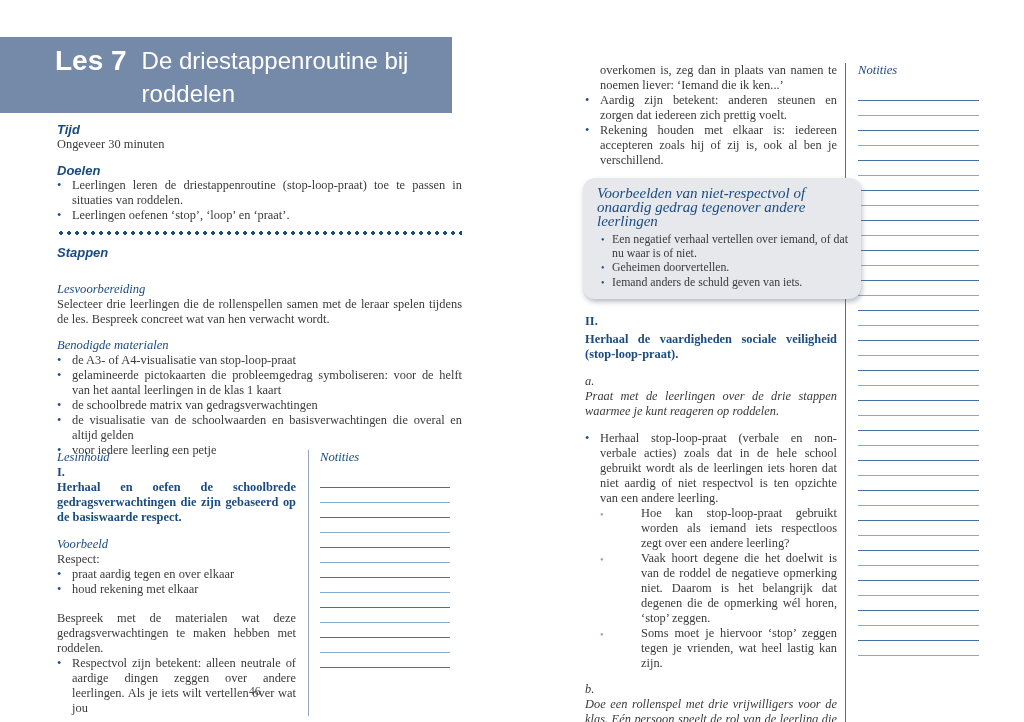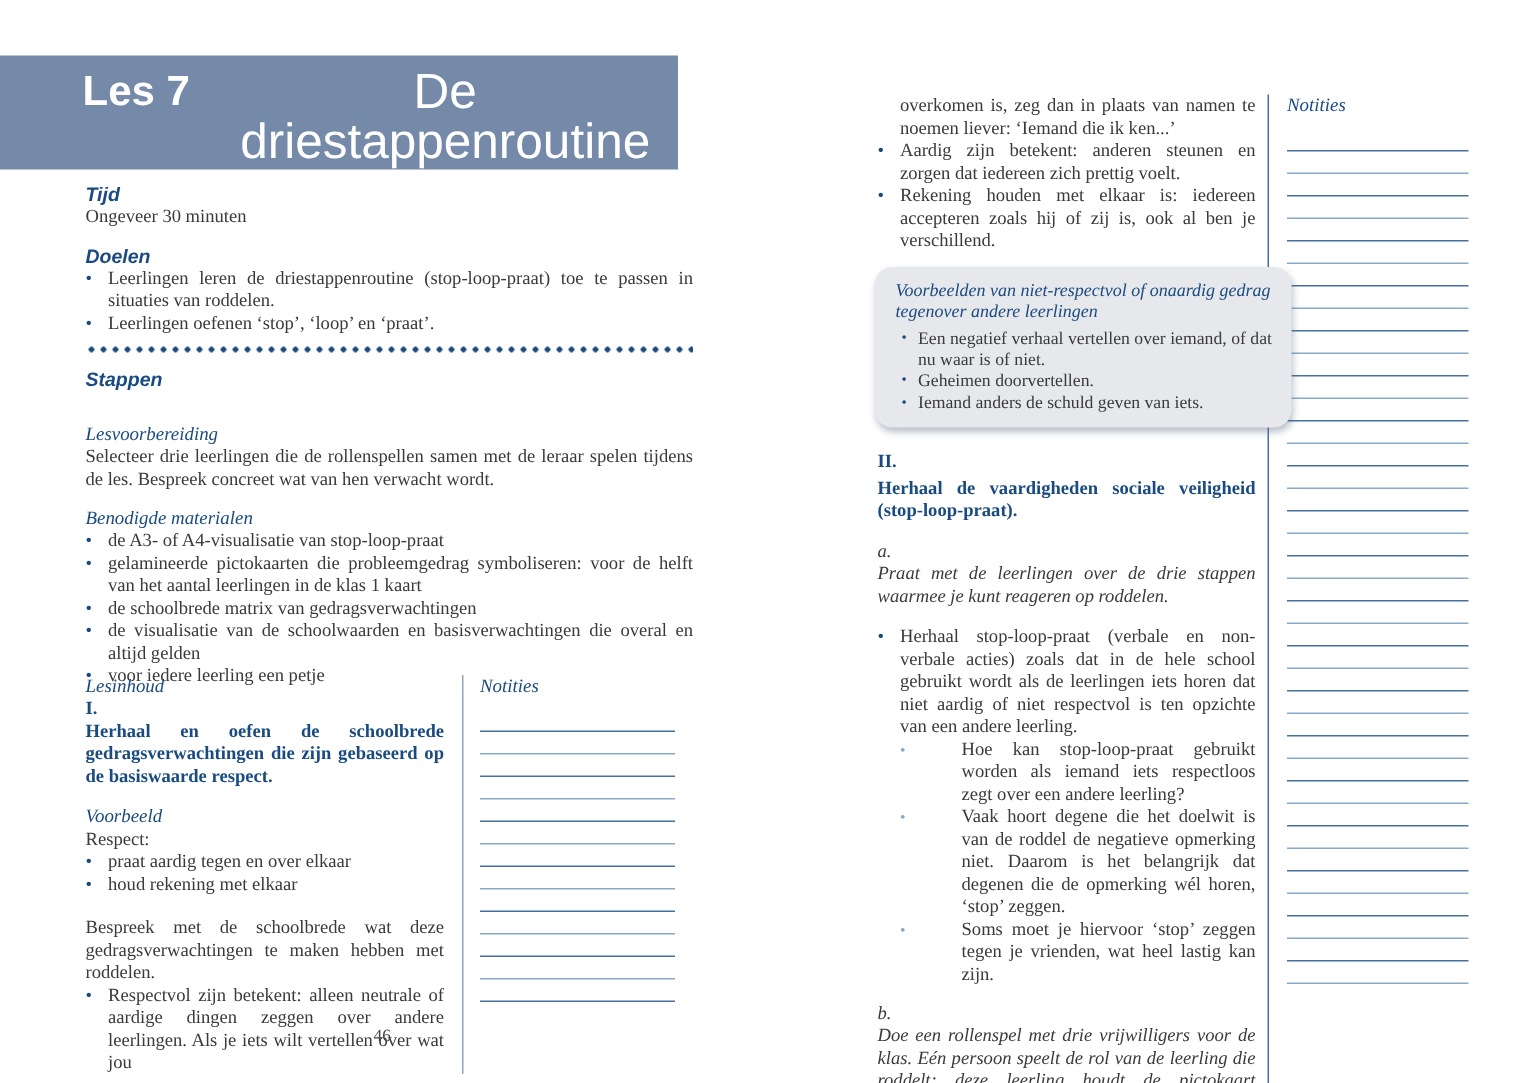--- a/index.html
+++ b/index.html
@@ -18,7 +18,7 @@
               color:#fff;font-family:"Liberation Sans",sans-serif;display:flex;align-items:flex-start;
               padding:7px 0 0 55px;}
   .lesson-no{font-size:28px;font-weight:bold;line-height:33px;margin-right:15px;white-space:nowrap;}
-  .lesson-title{font-size:33px;font-weight:normal;line-height:33px;width:312px;text-align:center;}
+  .lesson-title{font-size:24px;font-weight:normal;line-height:33px;width:312px;}
 
   
   .h-sans{font-family:"Liberation Sans",sans-serif;font-weight:bold;font-style:italic;

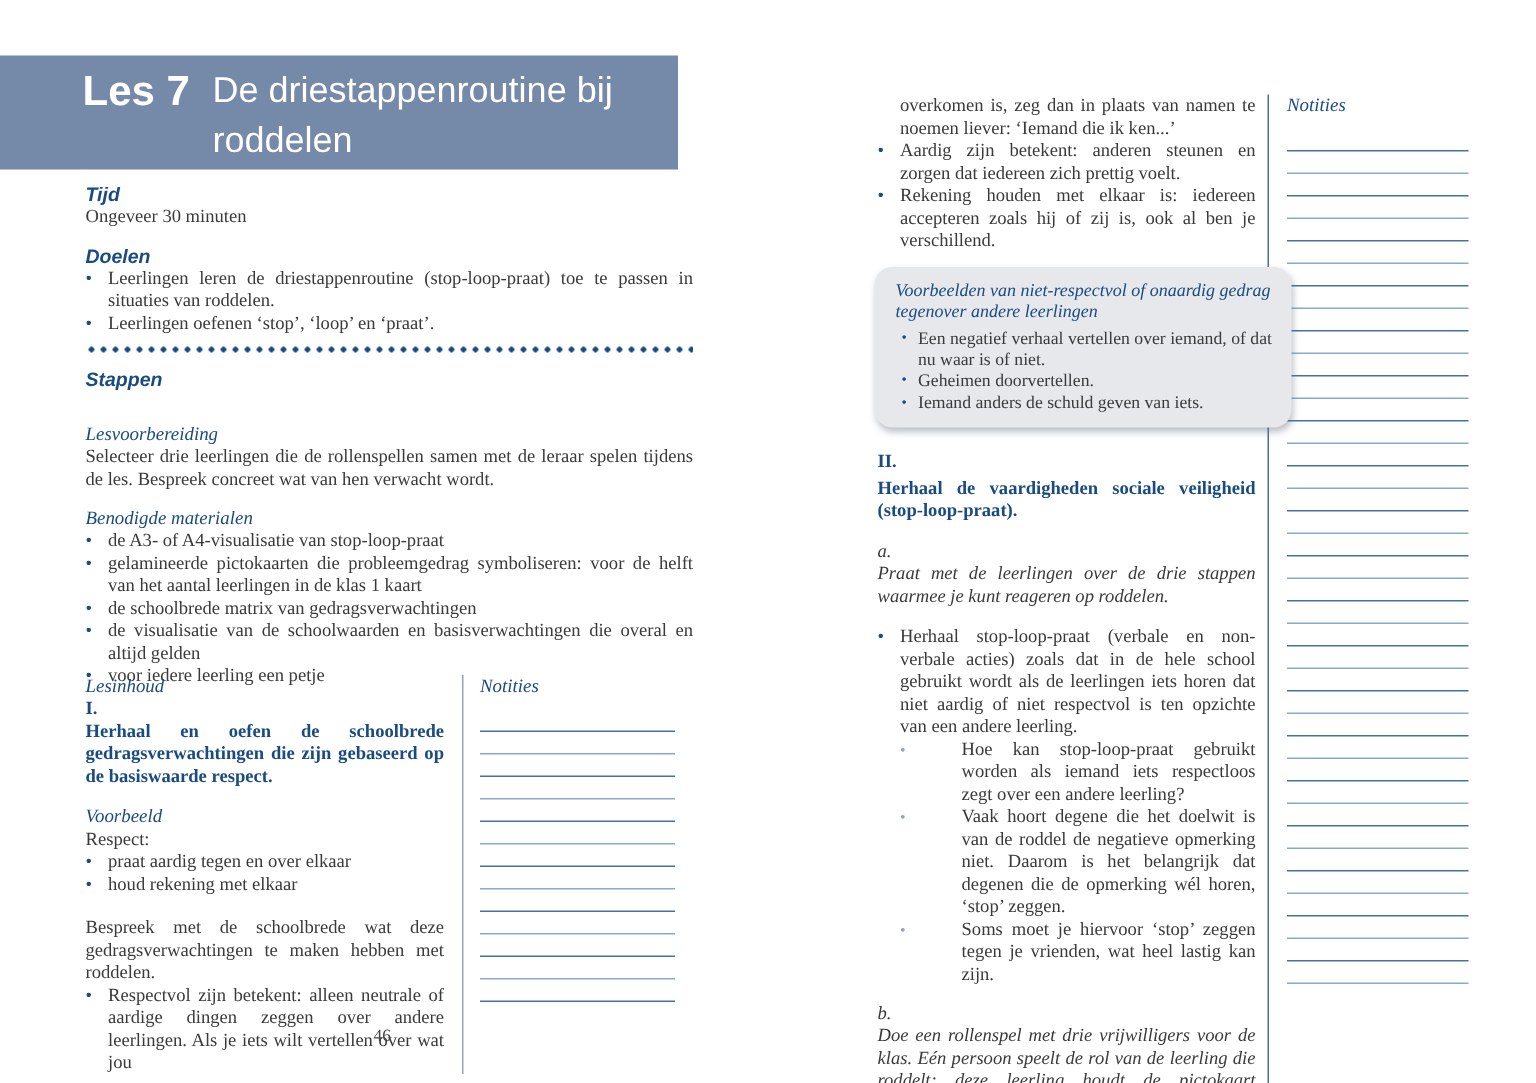--- a/index.html
+++ b/index.html
@@ -74,7 +74,7 @@
            padding:8px 13px 9px 14px;margin:10px 0 15px -2px;font-size:11.8px;line-height:14px;
            box-shadow:1px 3px 5px rgba(100,110,130,0.45);}
   .callout h5{margin:0 0 4px 0;font-weight:normal;font-style:italic;color:var(--accent);
-              font-size:12px;line-height:14px;}
+              font-size:15px;line-height:14px;}
   .callout .bullet{text-align:justify;}
   .callout .bullet .dot{flex:0 0 11px;margin-left:4px;font-size:10px;padding-top:1px;}
 

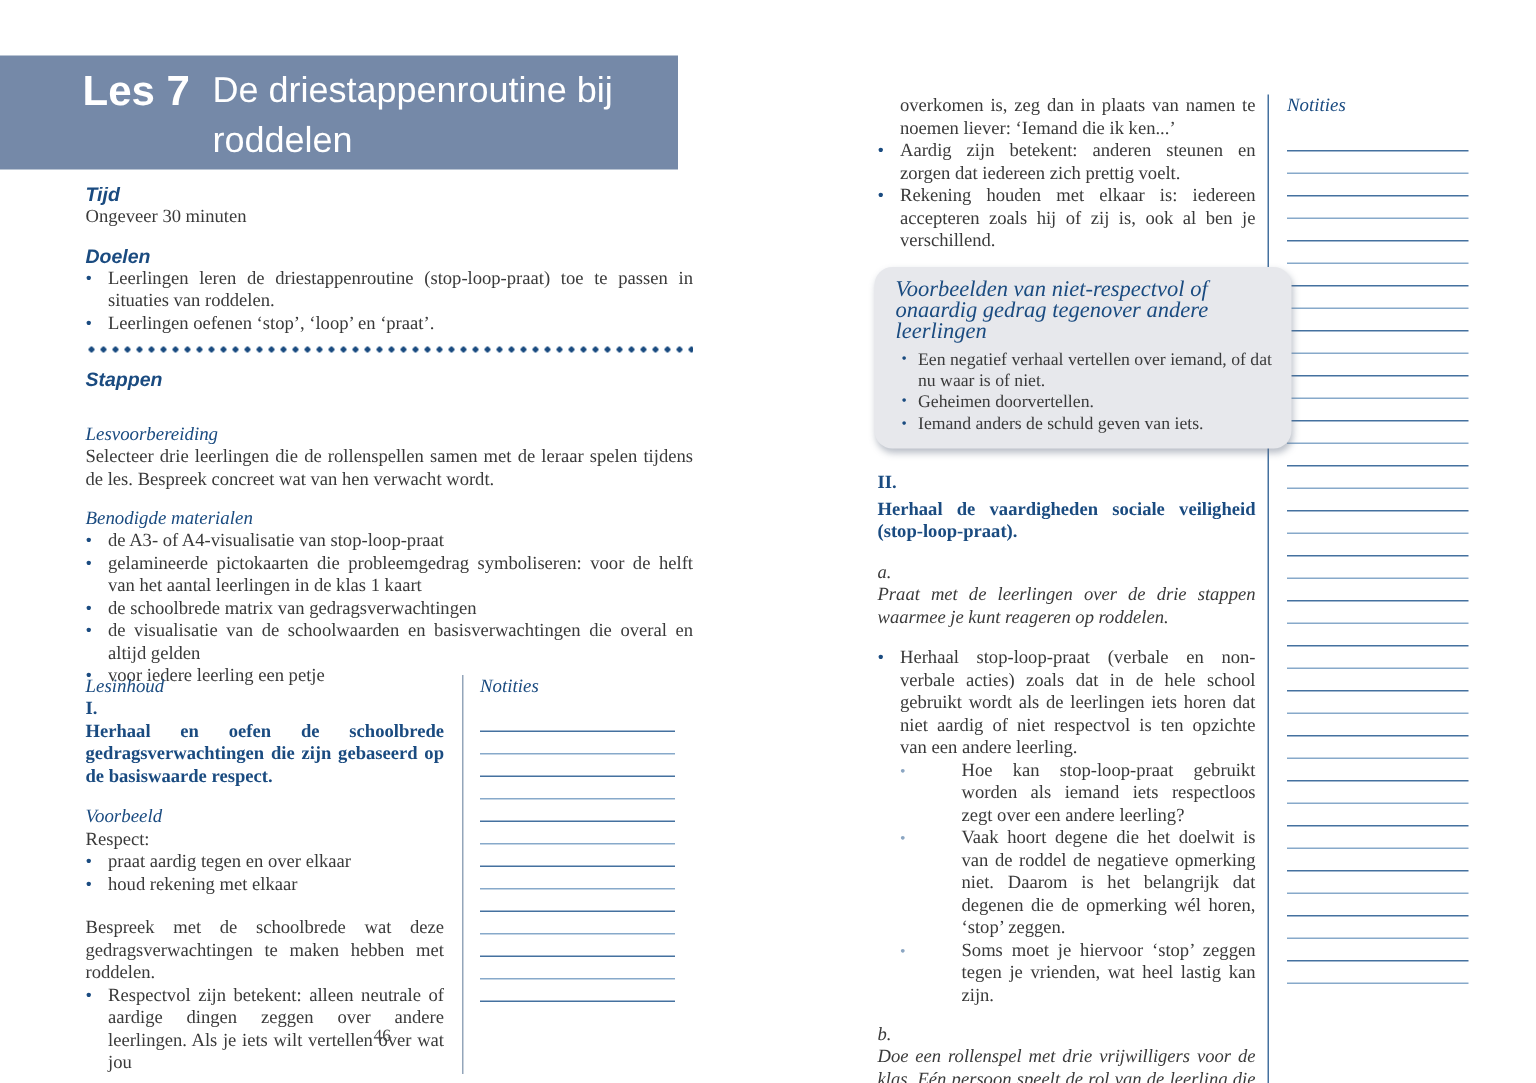--- a/index.html
+++ b/index.html
@@ -160,7 +160,7 @@
             <span class="btx">houd rekening met elkaar</span>
           </div>
           </div>
-        <p class="just mt14">Bespreek met de schoolbrede wat deze gedragsverwachtingen te maken hebben met roddelen.</p>
+        <p class="just mt14">Bespreek met de materialen wat deze gedragsverwachtingen te maken hebben met roddelen.</p>
         <div class="bullet">
           <span class="dot"></span>
           <span class="btx">Respectvol zijn betekent: alleen neutrale of aardige dingen zeggen over andere leerlingen. Als je iets wilt vertellen over wat jou</span>

